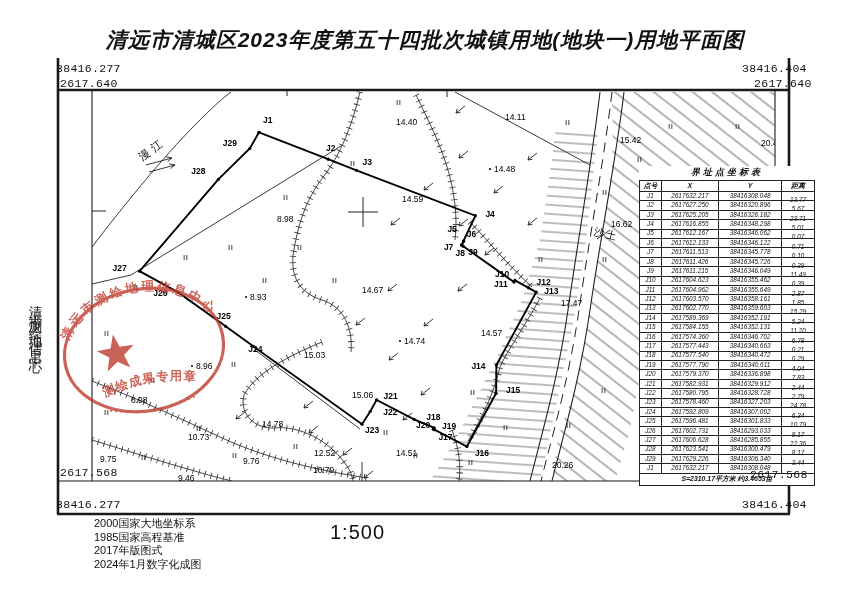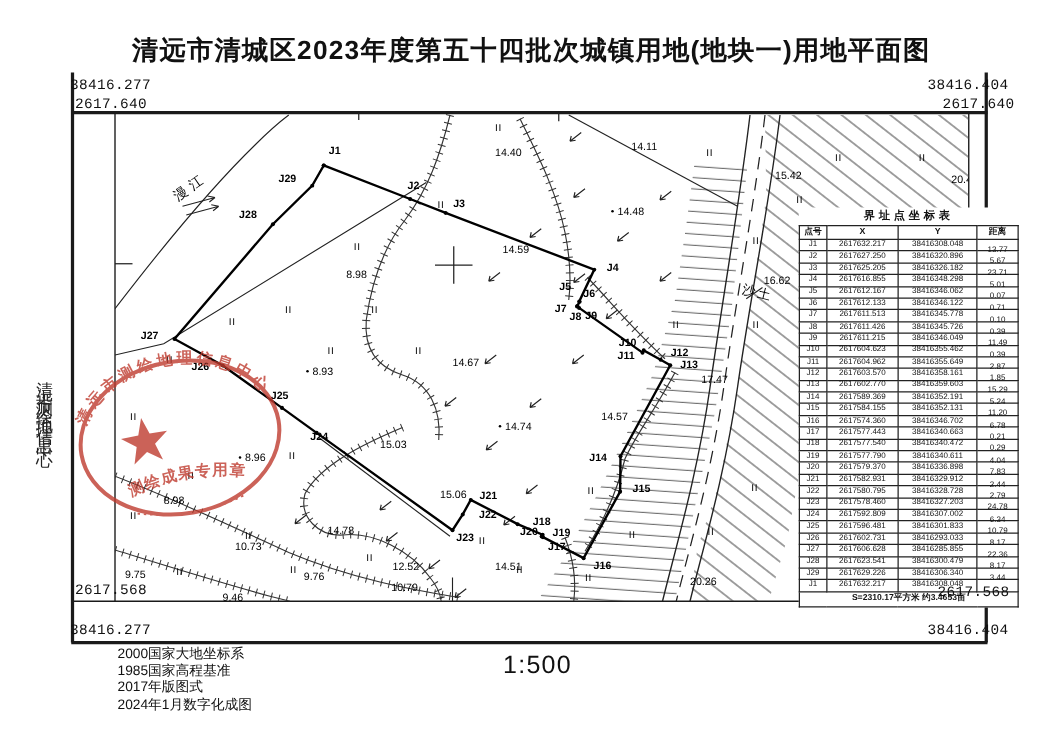--- a/index.html
+++ b/index.html
@@ -6,7 +6,7 @@
   #page{position:relative;width:850px;height:593px;background:#fff;overflow:hidden;}
   #mapsvg{position:absolute;left:0;top:0;z-index:1;}
   .map-title{position:absolute;left:0;top:26px;width:850px;text-align:center;font-size:21px;
-    font-weight:600;letter-spacing:1px;color:#111;z-index:6;}
+    font-weight:600;letter-spacing:1px;color:#111;z-index:6;font-style:italic;}
   .cl{position:absolute;font-size:11.5px;color:#111;letter-spacing:.3px;z-index:6;font-family:Liberation Mono, monospace;}
   .vtext{position:absolute;left:26px;top:294px;writing-mode:vertical-rl;text-orientation:upright;
     font-size:13.5px;letter-spacing:5.5px;color:#222;z-index:6;}

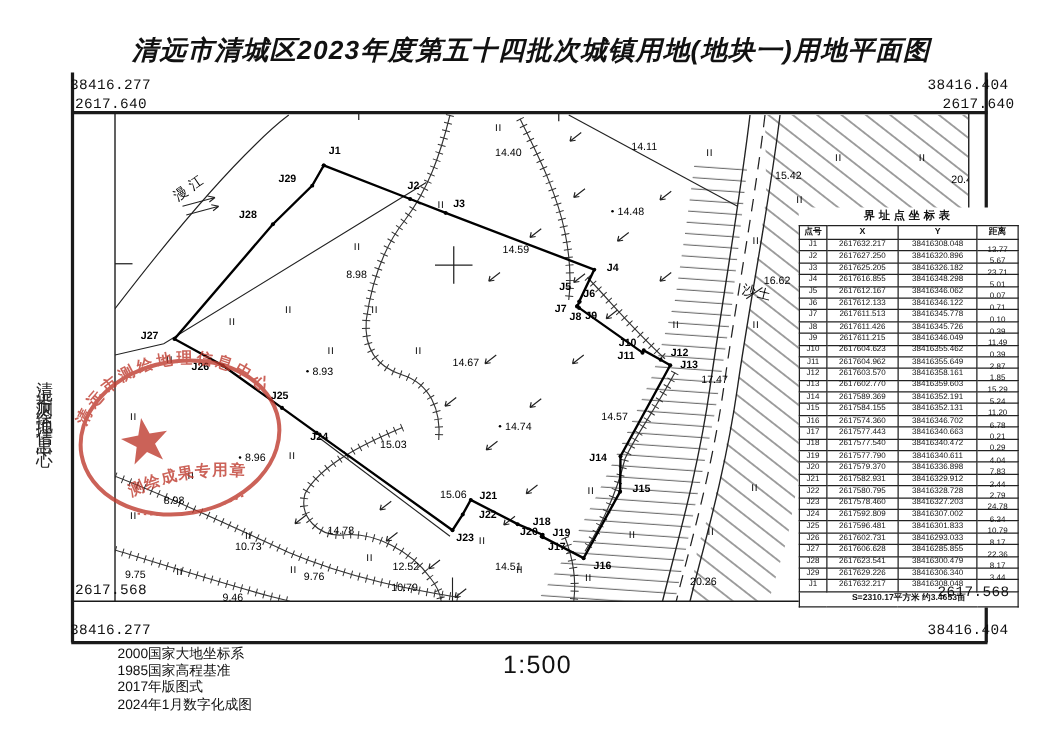--- a/index.html
+++ b/index.html
@@ -10,7 +10,7 @@
   .cl{position:absolute;font-size:11.5px;color:#111;letter-spacing:.3px;z-index:6;font-family:Liberation Mono, monospace;}
   .vtext{position:absolute;left:26px;top:294px;writing-mode:vertical-rl;text-orientation:upright;
     font-size:13.5px;letter-spacing:5.5px;color:#222;z-index:6;}
-  .ctable{position:absolute;left:639px;top:166px;width:176px;background:#fff;z-index:5;color:#111;}
+  .ctable{position:absolute;left:639px;top:166px;width:176px;background:#fff;z-index:5;color:#111;font-style:italic;}
   .ctable .t{text-align:center;font-size:9px;font-weight:700;letter-spacing:3px;margin-bottom:1px;}
   .ctable table{border-collapse:collapse;width:100%;table-layout:fixed;}
   .ctable td,.ctable th{border:0.5px solid #222;font-size:6.4px;line-height:6.8px;padding:0;

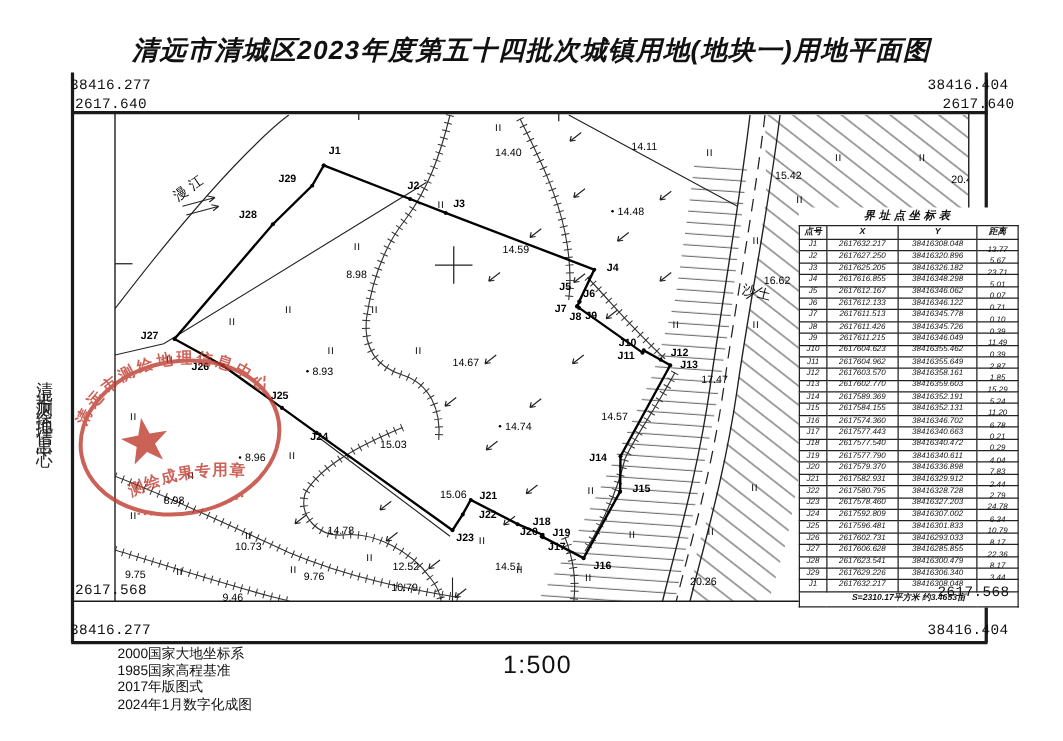--- a/index.html
+++ b/index.html
@@ -19,7 +19,7 @@
   .ctable td.dist span{display:block;transform:translateY(4.2px);}
   .ctable td.sum{font-size:6.9px;height:11px;font-weight:600;}
   .notes{position:absolute;left:94px;top:517px;font-size:11px;line-height:13.5px;color:#111;z-index:6;}
-  .scale{position:absolute;left:330px;top:521px;width:200px;text-align:center;font-size:20px;
+  .scale{position:absolute;left:330px;top:521px;width:200px;font-size:20px;
     color:#111;z-index:6;letter-spacing:1px;}
   .credits{position:absolute;left:713px;top:519px;font-size:10.5px;line-height:12.5px;color:#111;z-index:6;}
   .bthick{stroke:#1a1a1a;stroke-width:2.6;}

